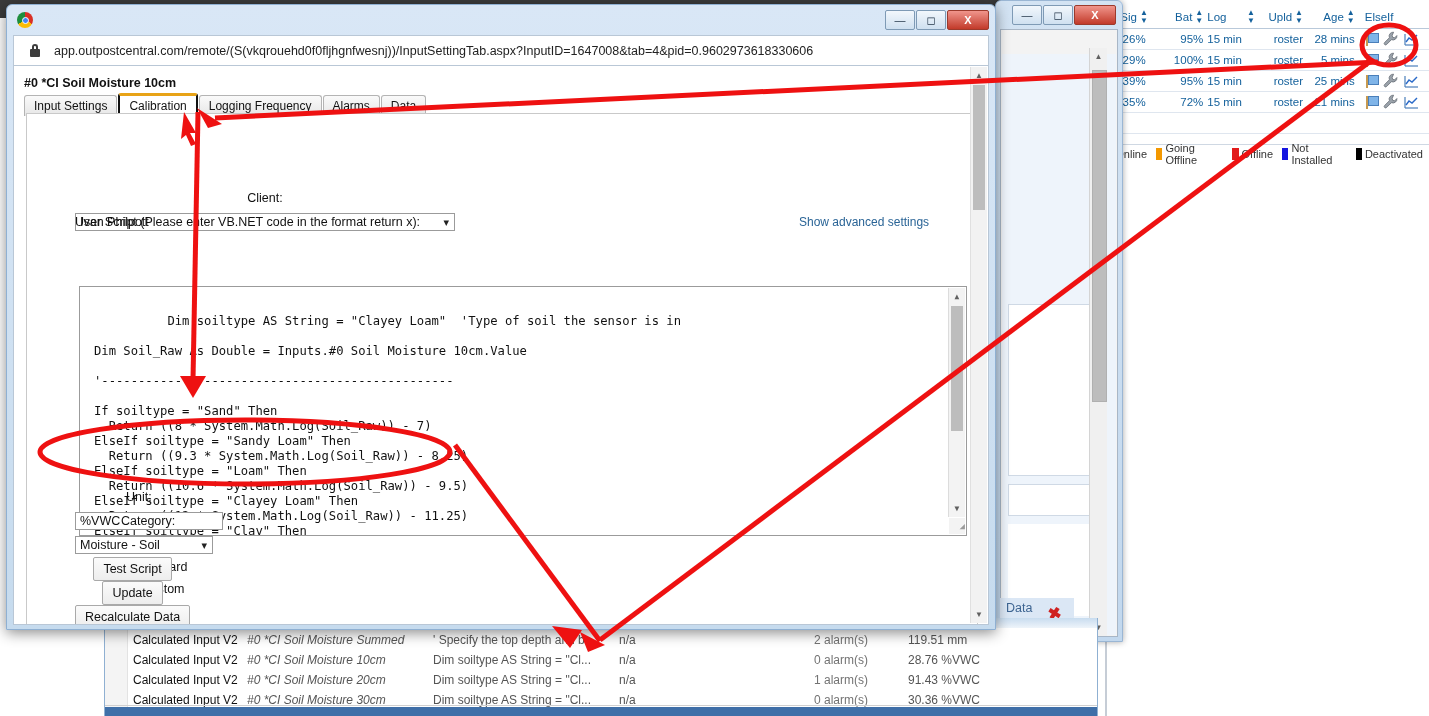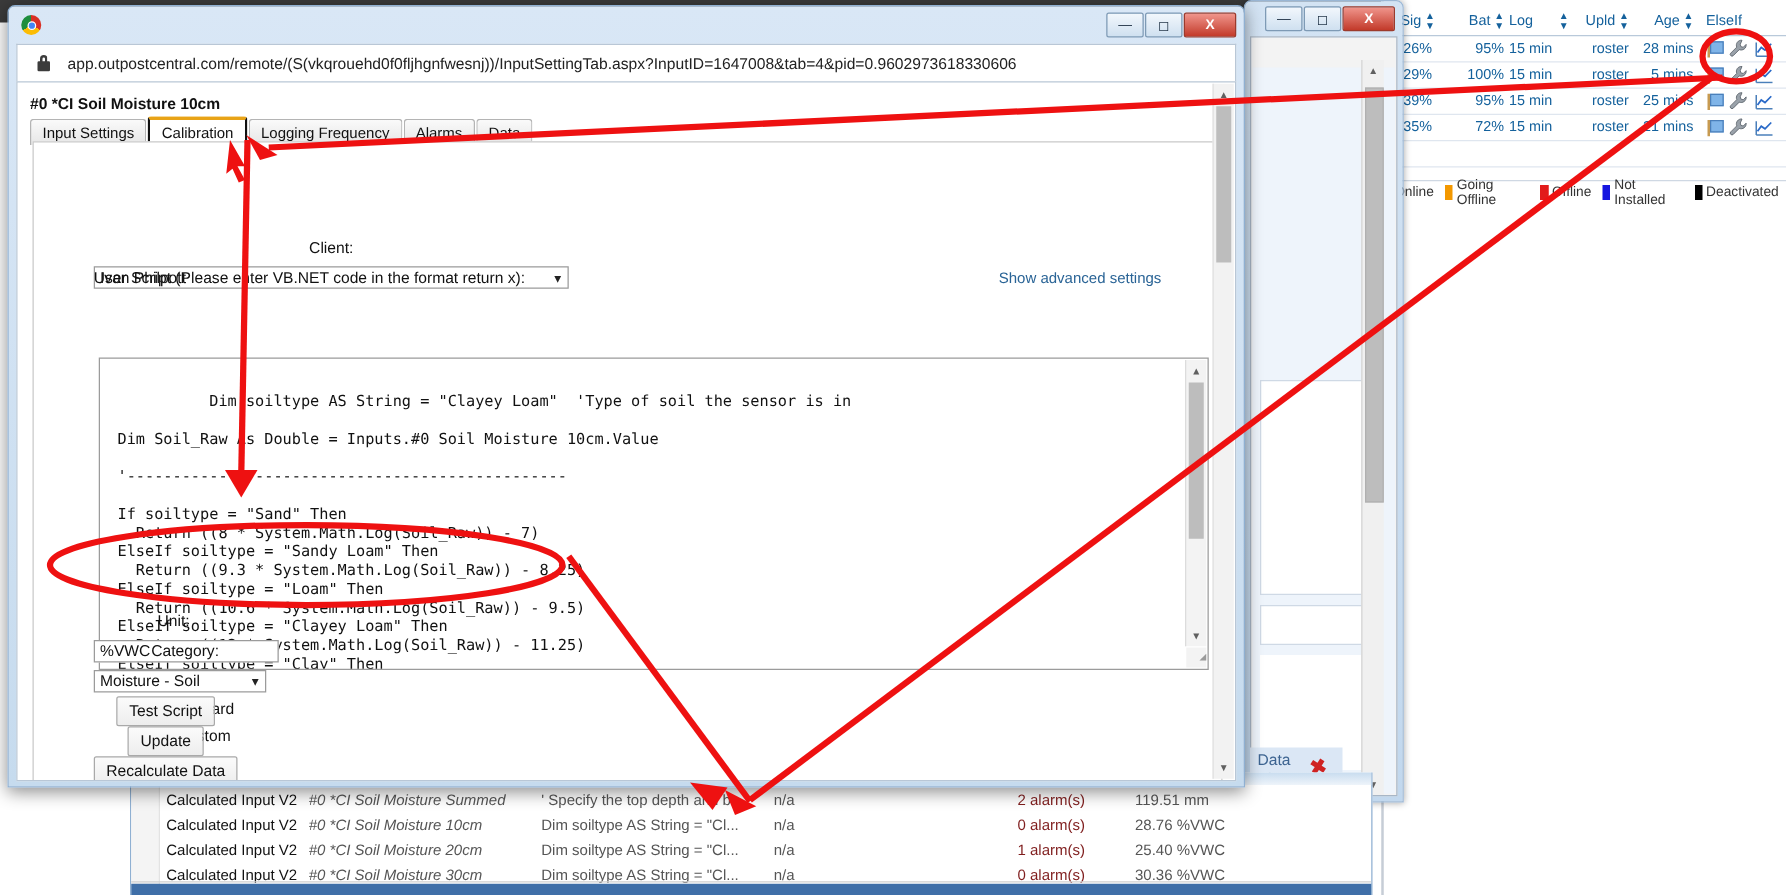--- a/index.html
+++ b/index.html
@@ -147,7 +147,7 @@
   .bc2{width:186px;color:#555;font-style:italic;}
   .bc3{width:186px;color:#555;}
   .bc4{width:195px;color:#555;}
-  .bc5{width:94px;color:#7f1d1d;}
+  .bc5{width:94px;color:#737373;}
   .bc6{width:110px;color:#555;}
   .botline{position:absolute;left:0;right:0;bottom:10px;height:1px;background:#d0d0d0;}
   .bot-blue{position:absolute;left:0;right:0;bottom:0;height:9px;background:#3f6fa8;}

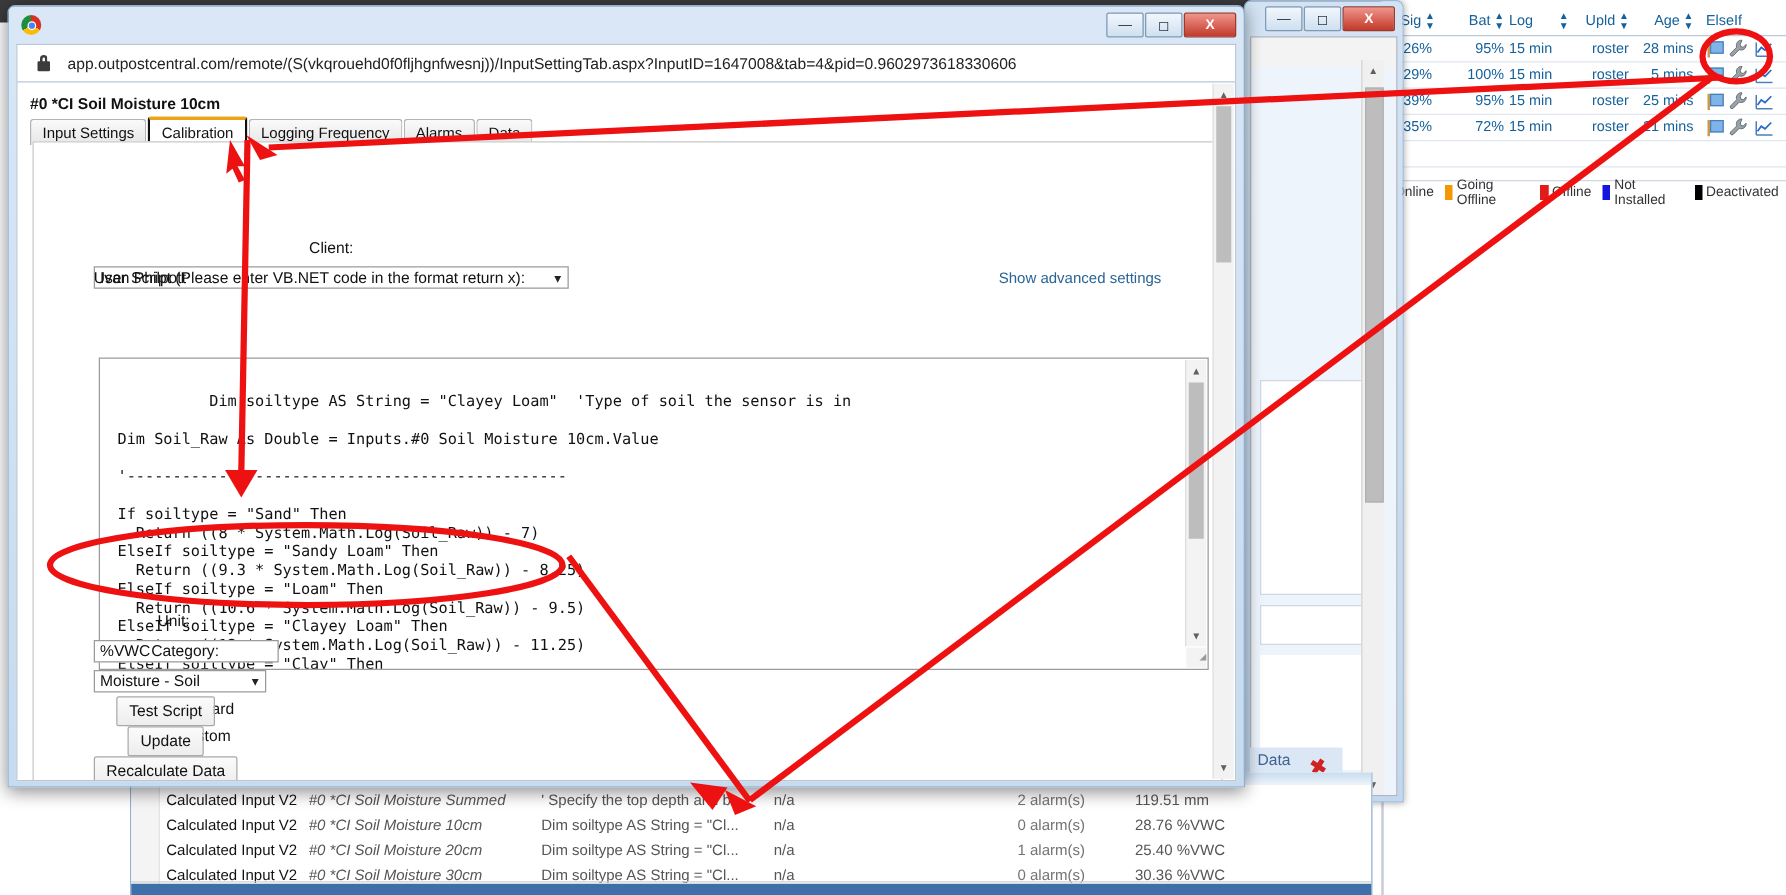--- a/index.html
+++ b/index.html
@@ -372,7 +372,7 @@
         <div class="bc3">Dim soiltype AS String = "Cl...</div>
         <div class="bc4">n/a</div>
         <div class="bc5">1 alarm(s)</div>
-        <div class="bc6">25.40 %VWC</div>
+        <div class="bc6">91.43 %VWC</div>
       </div>
       <div class="bot-row">
         <div class="bc1">Calculated Input V2</div>

